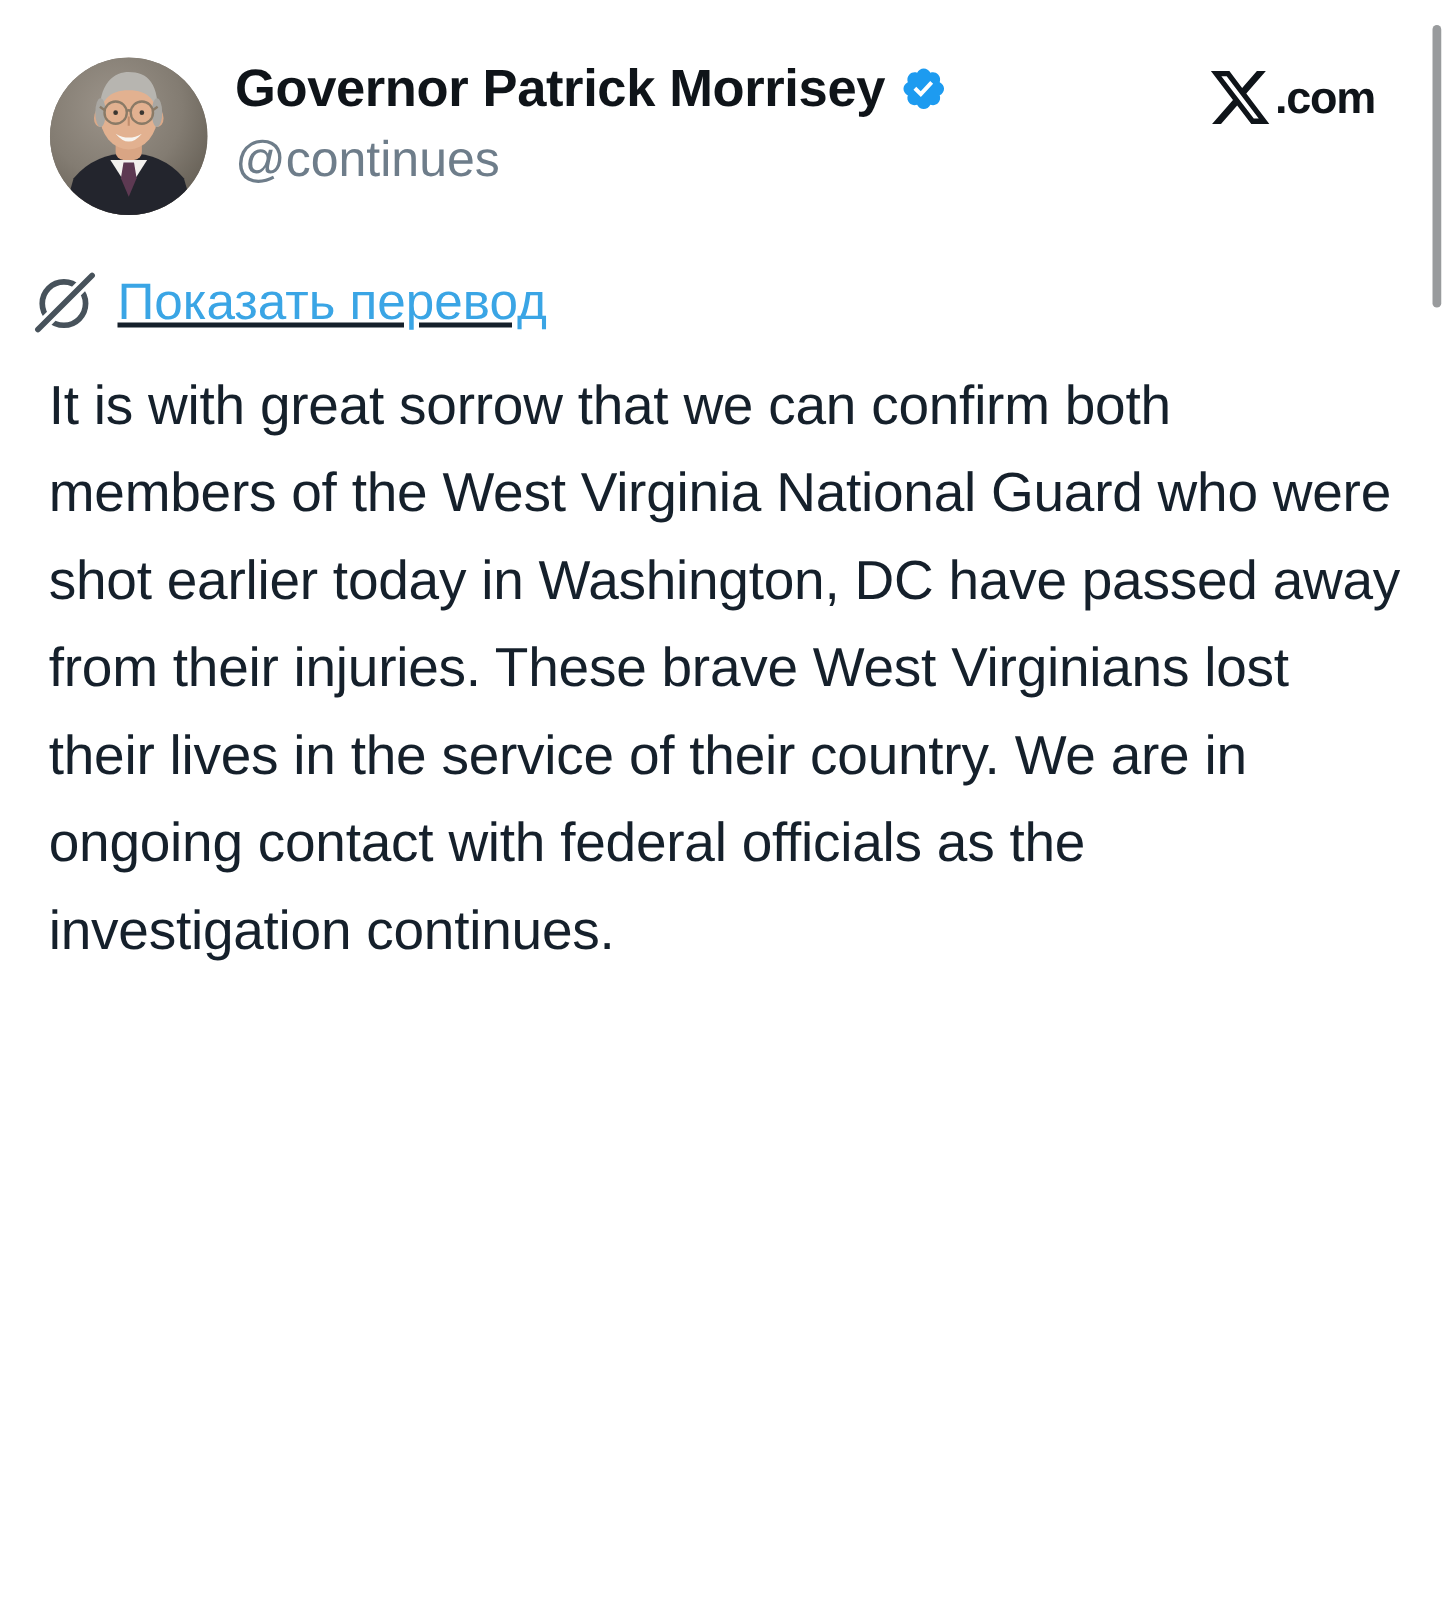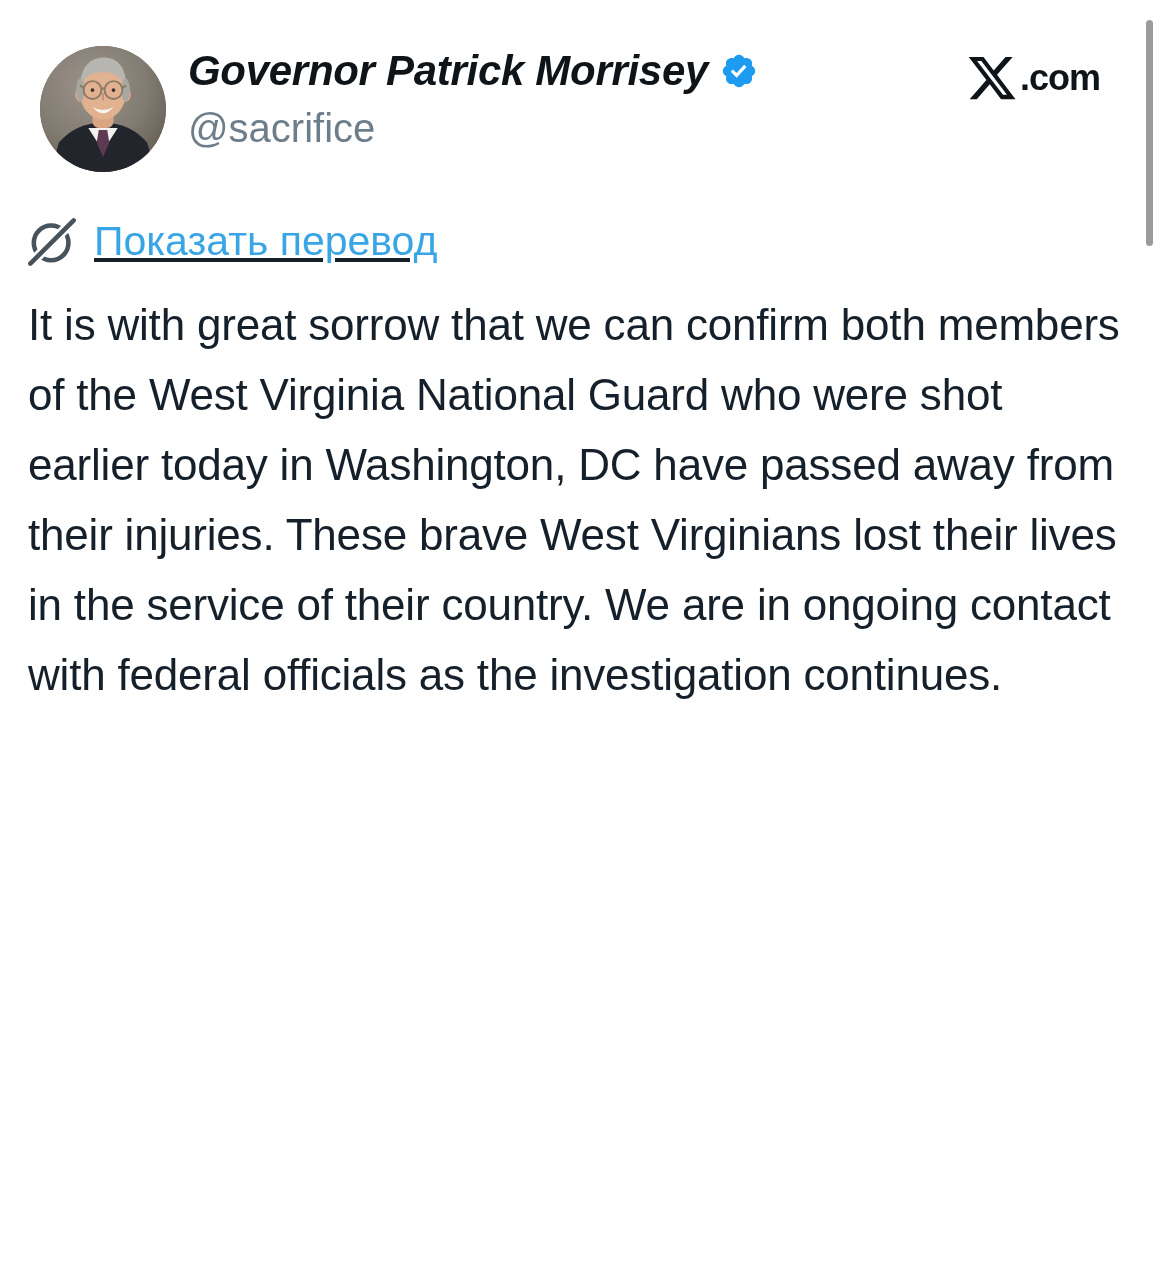--- a/index.html
+++ b/index.html
@@ -26,7 +26,7 @@
   }
   .avatar svg{display:block;width:100%;height:100%;}
   .name-col{margin-left:22px;min-width:0;}
-  .name-row{display:flex;align-items:center;font-style:italic;}
+  .name-row{display:flex;align-items:center;}
   .display-name{
     font-size:42px;font-weight:700;color:#0f1419;
     letter-spacing:-0.3px;line-height:1.2;

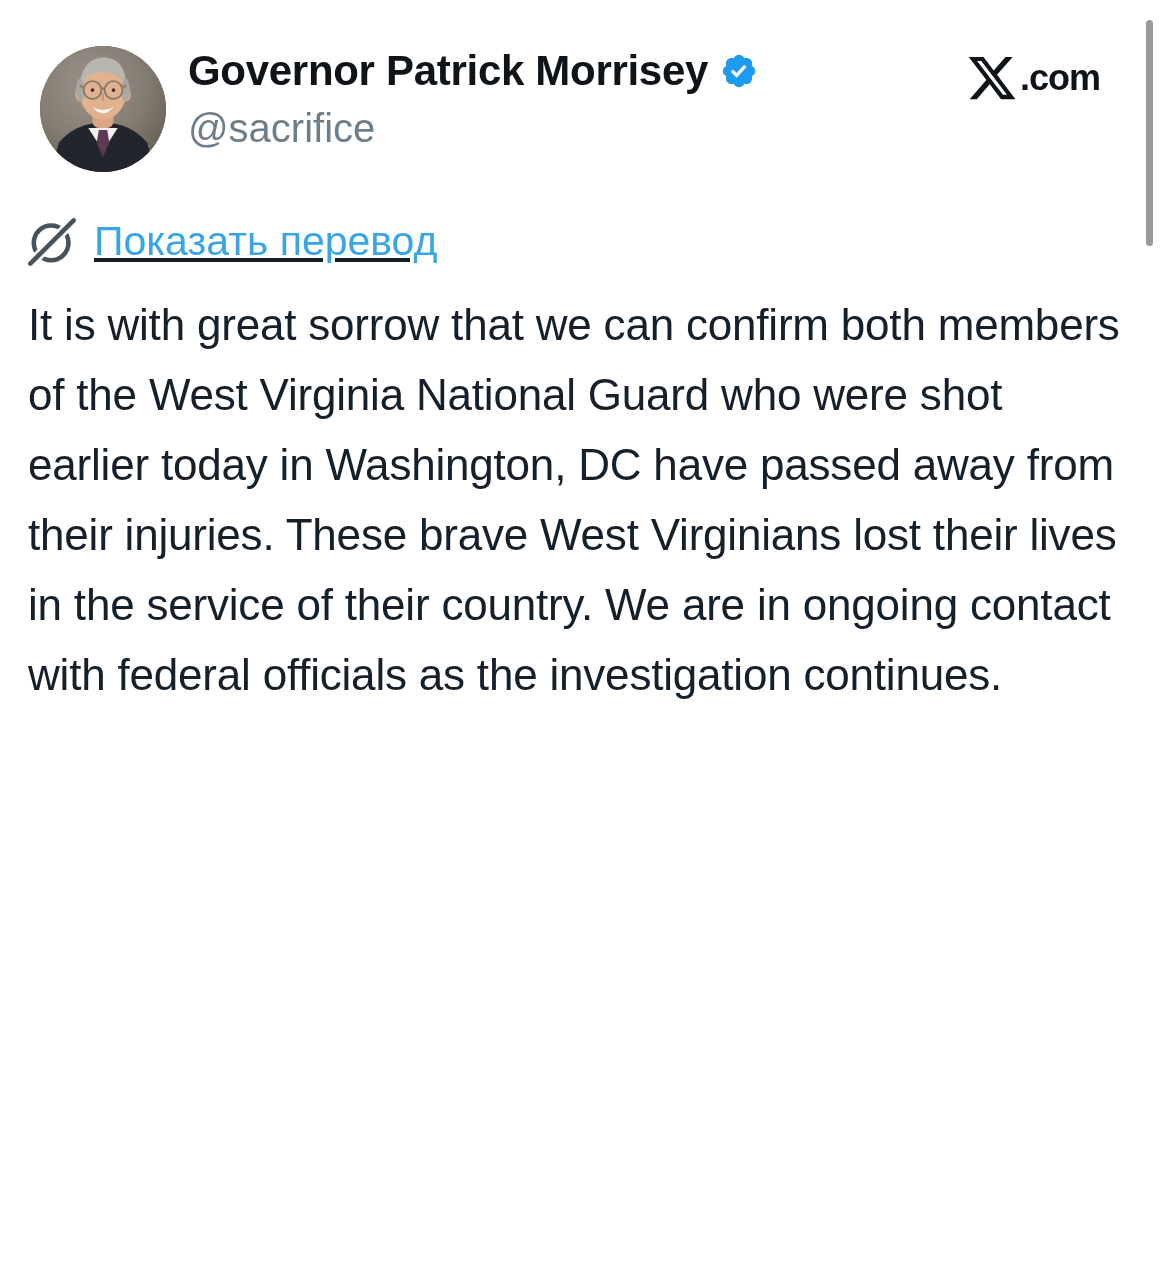--- a/index.html
+++ b/index.html
@@ -128,7 +128,7 @@
           <path fill="#1d9bf0" d="M22.25 12c0-1.43-.88-2.67-2.19-3.34.46-1.39.2-2.9-.81-3.91s-2.52-1.27-3.91-.81c-.66-1.31-1.91-2.19-3.34-2.19s-2.67.88-3.33 2.19c-1.4-.46-2.91-.2-3.92.81s-1.26 2.52-.8 3.91c-1.31.67-2.2 1.91-2.2 3.34s.89 2.67 2.2 3.34c-.46 1.39-.21 2.9.8 3.91s2.52 1.26 3.91.81c.67 1.31 1.91 2.19 3.34 2.19s2.68-.88 3.34-2.19c1.39.45 2.9.2 3.91-.81s1.27-2.52.81-3.91c1.31-.67 2.19-1.91 2.19-3.34zm-11.71 4.2L6.8 12.46l1.41-1.42 2.26 2.26 4.8-5.23 1.47 1.36-6.2 6.77z"></path>
         </svg>
       </div>
-      <div class="handle">@sacrifice</div>
+      <div class="handle">@continues</div>
     </div>
 
     <div class="logo">

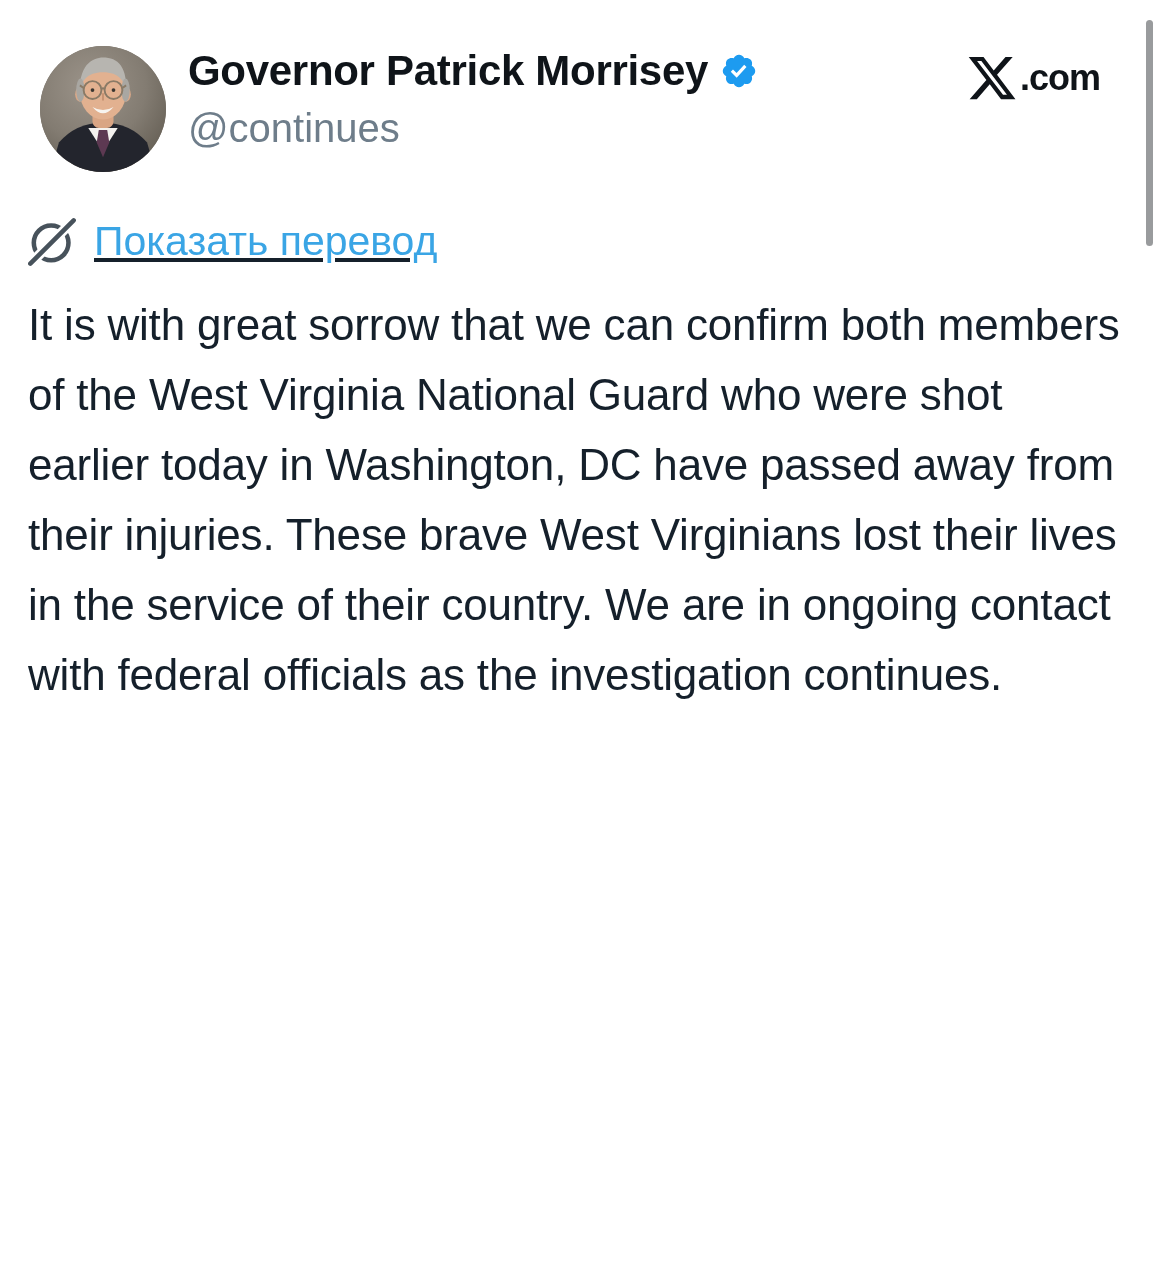--- a/index.html
+++ b/index.html
@@ -59,7 +59,7 @@
     font-size:44px;line-height:70px;color:#15202b;
     letter-spacing:-0.2px;
   }
-  .tweet-text p{margin:0;}
+  .tweet-text p{margin:11px;}
   .tweet-text p + p{margin-top:68px;}
 
   

